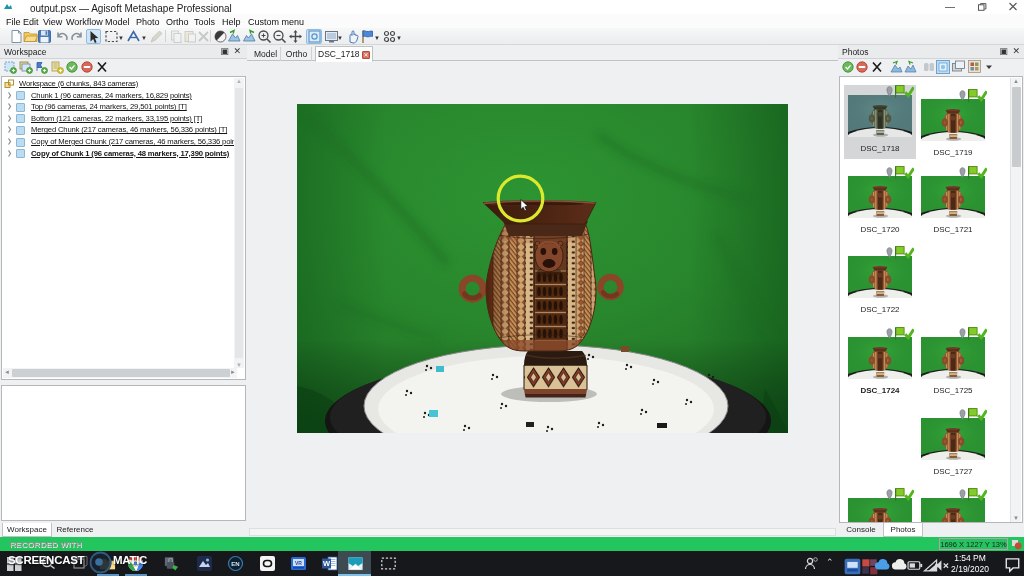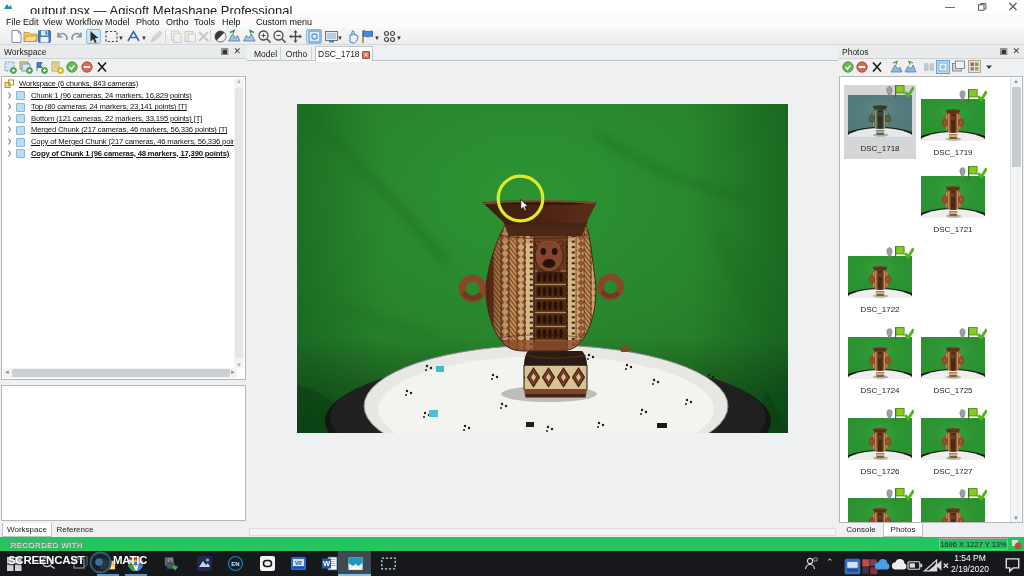--- a/index.html
+++ b/index.html
@@ -10,7 +10,7 @@
 
 
 #titlebar { left:0; top:0; width:1024px; height:14px; background:#ffffff; }
-#title-text { left:30px; top:2.5px; font-size:13px; color:#1a1a1a; }
+#title-text { left:30px; top:2.5px; font-size:10px; color:#1a1a1a; }
 .winbtn { top:0px; width:30px; height:13px; color:#444; font-size:10px; text-align:center; line-height:13px; }
 
 

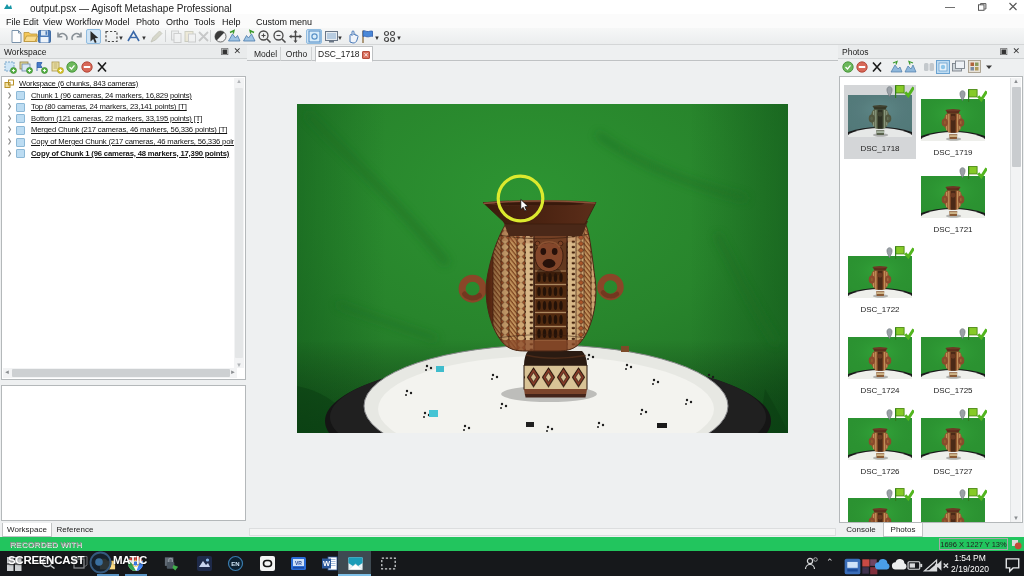--- a/index.html
+++ b/index.html
@@ -103,7 +103,7 @@
     <span style="left:166px">Ortho</span>
     <span style="left:194px">Tools</span>
     <span style="left:222px">Help</span>
-    <span style="left:256px">Custom menu</span>
+    <span style="left:248px">Custom menu</span>
   </div>
 
   <div id="toolbar" class="abs">

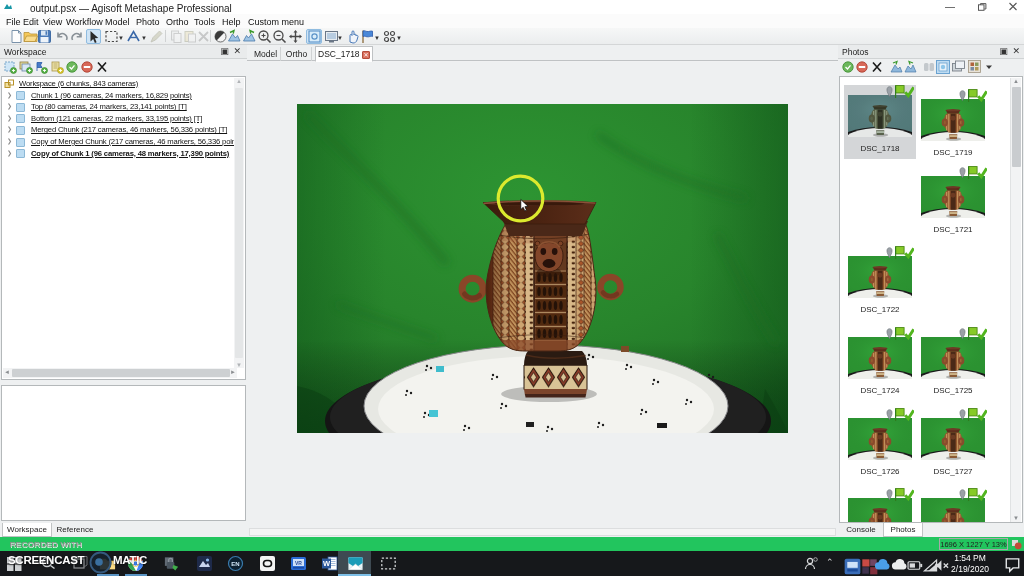--- a/index.html
+++ b/index.html
@@ -252,7 +252,7 @@
         <div class="trow" style="left:29px;top:13.6px;">Chunk 1 (96 cameras, 24 markers, 16,829 points)</div>
         <div class="exp" style="left:5px;top:25.2px">❯</div>
         <div class="csq" style="left:14px;top:25.7px"></div>
-        <div class="trow" style="left:29px;top:25.2px;">Top (80 cameras, 24 markers, 23,141 points) [T]</div>
+        <div class="trow" style="left:29px;top:25.2px;">Top (96 cameras, 24 markers, 29,501 points) [T]</div>
         <div class="exp" style="left:5px;top:36.8px">❯</div>
         <div class="csq" style="left:14px;top:37.3px"></div>
         <div class="trow" style="left:29px;top:36.8px;">Bottom (121 cameras, 22 markers, 33,195 points) [T]</div>

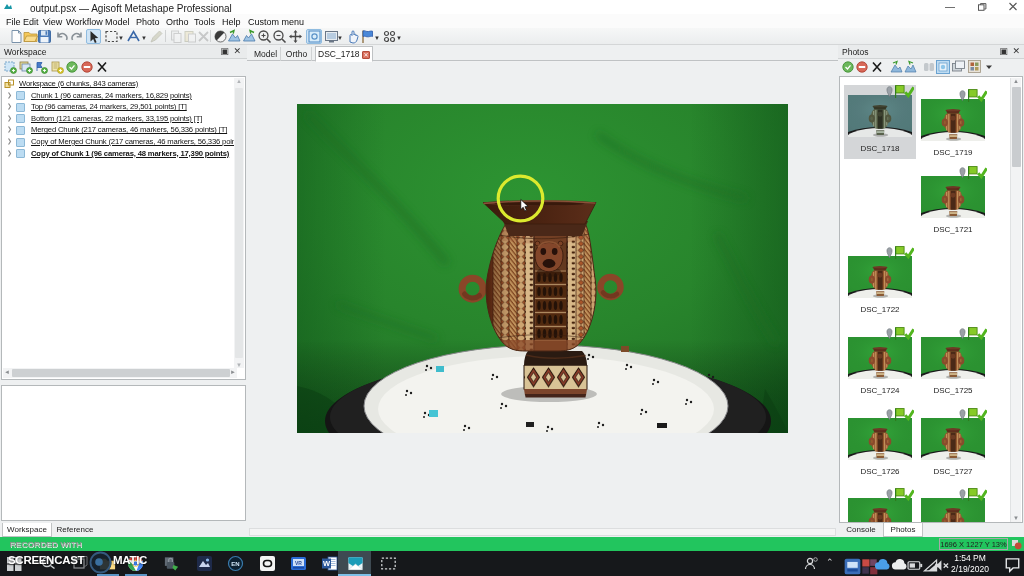--- a/index.html
+++ b/index.html
@@ -629,6 +629,15 @@
           </svg>
           <div class="thlbl">DSC_1719</div>
         </div>
+        <div class="thcell" style="left:4px;top:89px;">
+          <svg class="thimg" style="" width="64" height="42" viewBox="0 0 64 42">
+            <use href="#tsym"></use>
+          </svg>
+          <svg class="thflags" width="30" height="13" viewBox="0 0 26 11.5">
+            <use href="#tflags"></use>
+          </svg>
+          <div class="thlbl">DSC_1720</div>
+        </div>
         <div class="thcell" style="left:77px;top:89px;">
           <svg class="thimg" style="" width="64" height="42" viewBox="0 0 64 42">
             <use href="#tsym"></use>

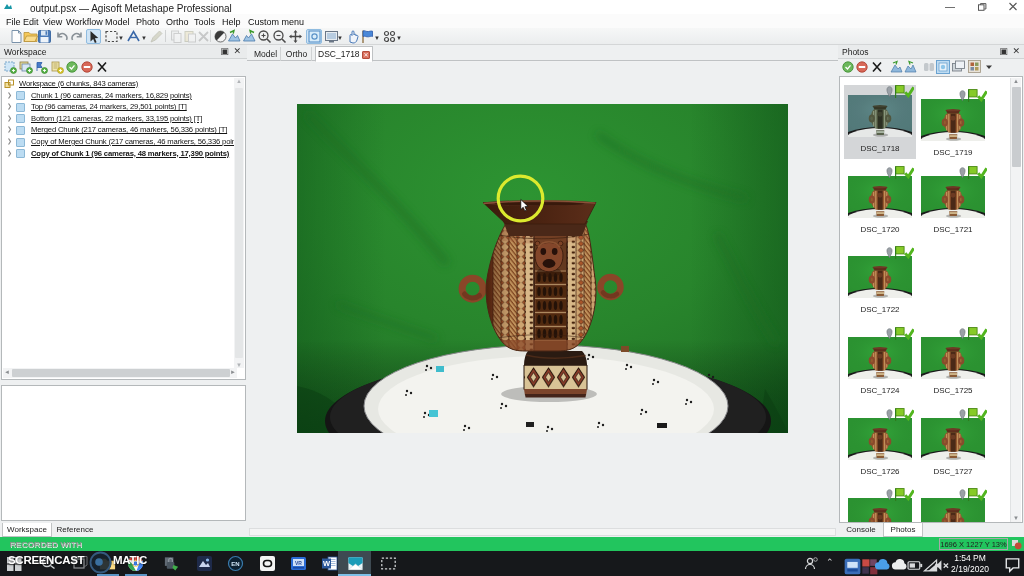--- a/index.html
+++ b/index.html
@@ -656,7 +656,7 @@
           </svg>
           <div class="thlbl">DSC_1722</div>
         </div>
-        <div class="thcell" style="left:4px;top:250px;">
+        <div class="thcell" style="left:4px;top:250px;font-weight:bold;">
           <svg class="thimg" style="" width="64" height="42" viewBox="0 0 64 42">
             <use href="#tsym"></use>
           </svg>

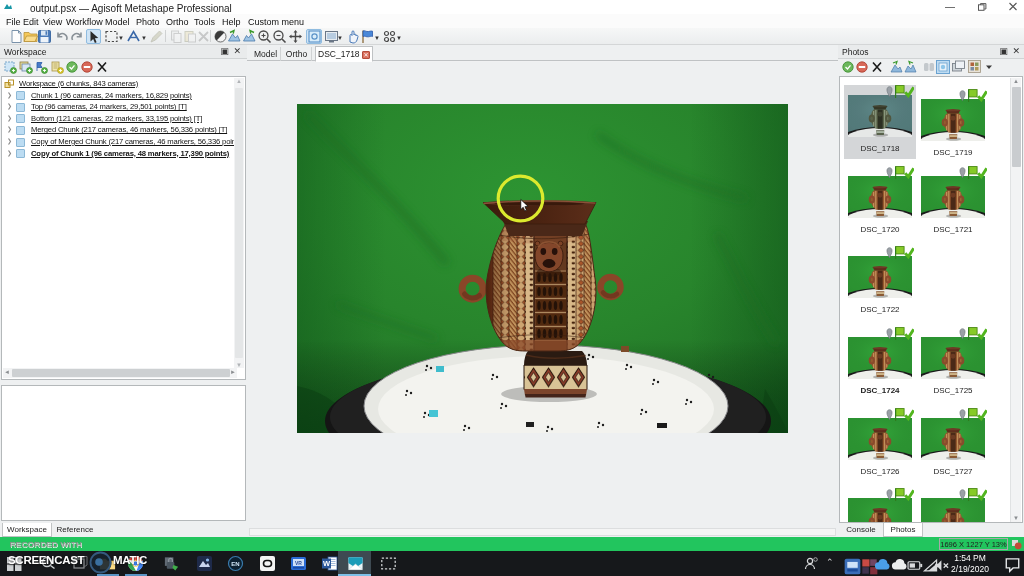--- a/index.html
+++ b/index.html
@@ -674,15 +674,6 @@
           </svg>
           <div class="thlbl">DSC_1725</div>
         </div>
-        <div class="thcell" style="left:4px;top:331px;">
-          <svg class="thimg" style="" width="64" height="42" viewBox="0 0 64 42">
-            <use href="#tsym"></use>
-          </svg>
-          <svg class="thflags" width="30" height="13" viewBox="0 0 26 11.5">
-            <use href="#tflags"></use>
-          </svg>
-          <div class="thlbl">DSC_1726</div>
-        </div>
         <div class="thcell" style="left:77px;top:331px;">
           <svg class="thimg" style="" width="64" height="42" viewBox="0 0 64 42">
             <use href="#tsym"></use>

